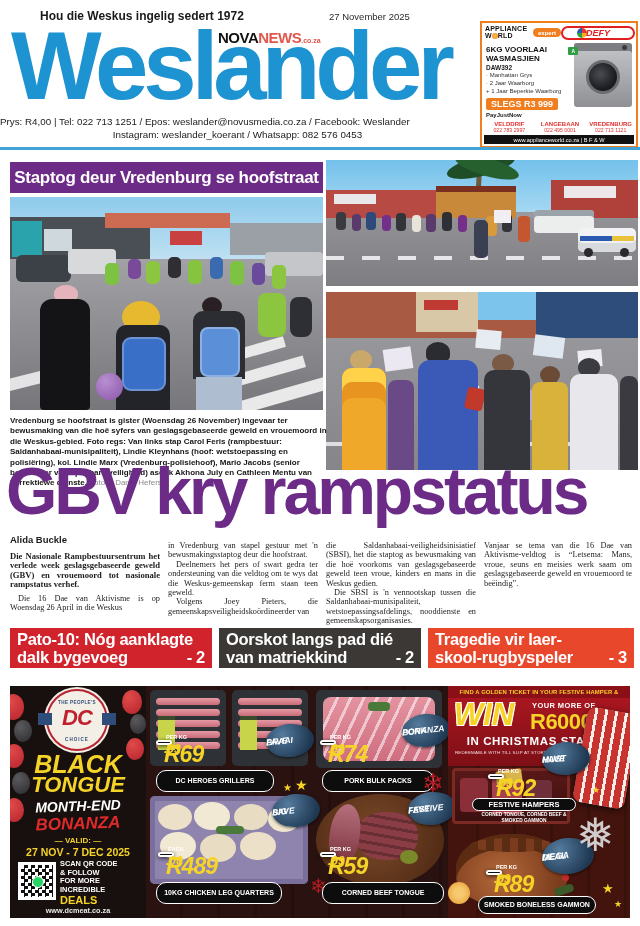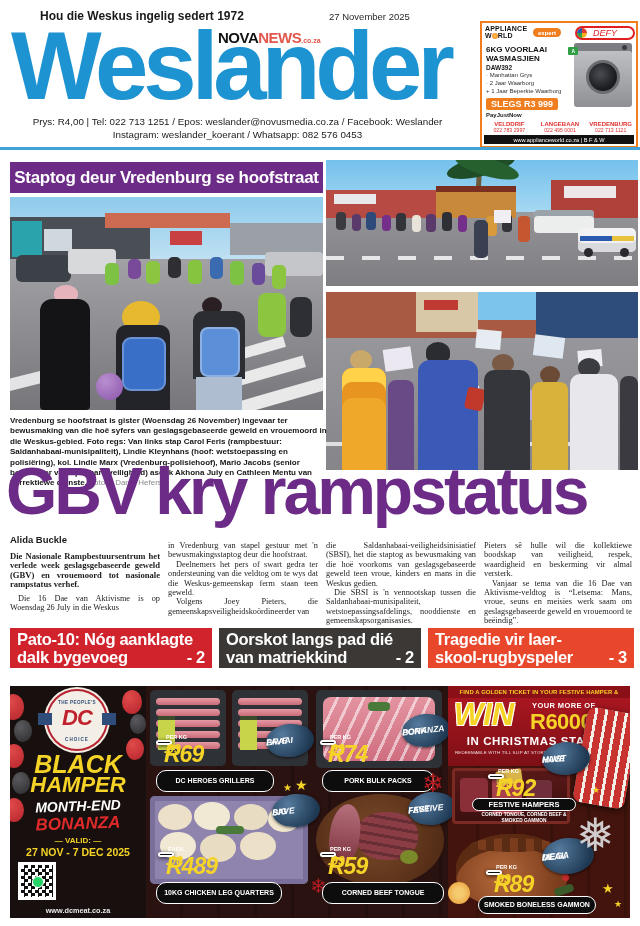--- a/index.html
+++ b/index.html
@@ -27,7 +27,7 @@
   .expert{position:absolute;left:48px;top:3px;background:#f07d1e;color:#fff;border-radius:7px;font-size:6px;font-weight:700;padding:1.5px 5px}
   .brandlogo{position:absolute;left:92px;top:3px;width:10px;height:10px;border-radius:50%;
              background:conic-gradient(#e23c30 0 25%,#f2b01e 0 50%,#2f9e44 0 75%,#2a5ab0 0)}
-  .defy{position:absolute;right:0;top:1px;border:2px solid #e02020;border-radius:11px;color:#e02020;font-weight:400;font-size:9px;padding:0 16px;font-style:italic}
+  .defy{position:absolute;right:0;top:1px;border:2px solid #e02020;border-radius:11px;color:#e02020;font-weight:700;font-size:9px;padding:0 23px;font-style:italic}
   .aw-p1{position:absolute;left:4px;top:22px;font-size:8px;font-weight:800;color:#111}
   .aw-p2{position:absolute;left:4px;top:31px;font-size:8px;font-weight:800;color:#111}
   .aw-model{position:absolute;left:4px;top:41px;font-size:6.5px;font-weight:800}

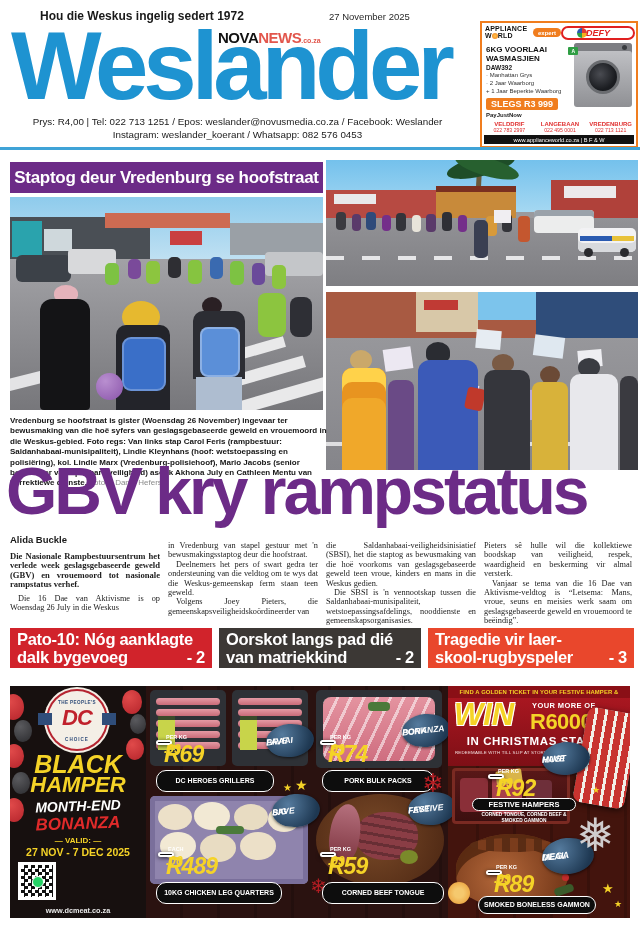--- a/index.html
+++ b/index.html
@@ -16,7 +16,7 @@
   .novanews .dom{font-size:7px;font-weight:700;color:#e2564c}
   .masthead-title{left:11px;top:18px;font-size:96px;font-weight:800;color:#1e93d1;
                   letter-spacing:-5px;line-height:1;white-space:nowrap}
-  .contact1{left:0;top:116px;width:475px;text-align:center;font-size:9.8px;color:#1b1b1b}
+  .contact1{left:0;top:116px;width:475px;text-align:left;font-size:9.8px;color:#1b1b1b}
   .contact2{left:0;top:129px;width:475px;text-align:center;font-size:9.8px;color:#1b1b1b}
   .blue-rule{left:0;top:147px;width:640px;height:3px;background:#3fa3d7}
   

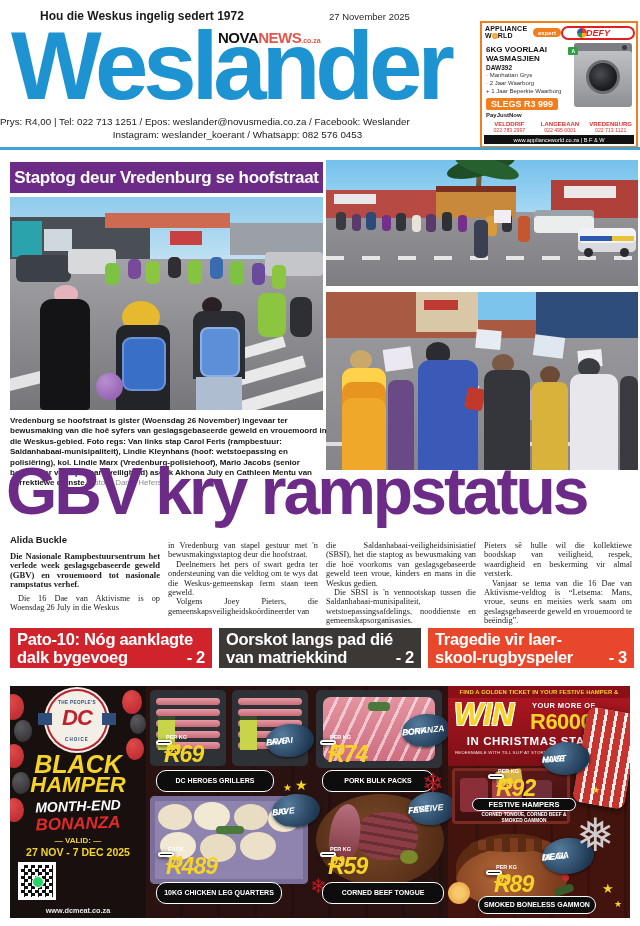--- a/index.html
+++ b/index.html
@@ -318,7 +318,6 @@
     <p>Volgens Joey Pieters, die gemeenskapsveiligheidskoördineerder van</p>
   </div>
   <div class="abs col c4">
-    <p>Pieters sê hulle wil die kollektiewe boodskap van veiligheid, respek, waardigheid en beskerming vir almal versterk.</p>
     <p>Vanjaar se tema van die 16 Dae van Aktivisme-veldtog is “Letsema: Mans, vroue, seuns en meisies werk saam om geslagsgebaseerde geweld en vrouemoord te beëindig”.</p>
   </div>
 

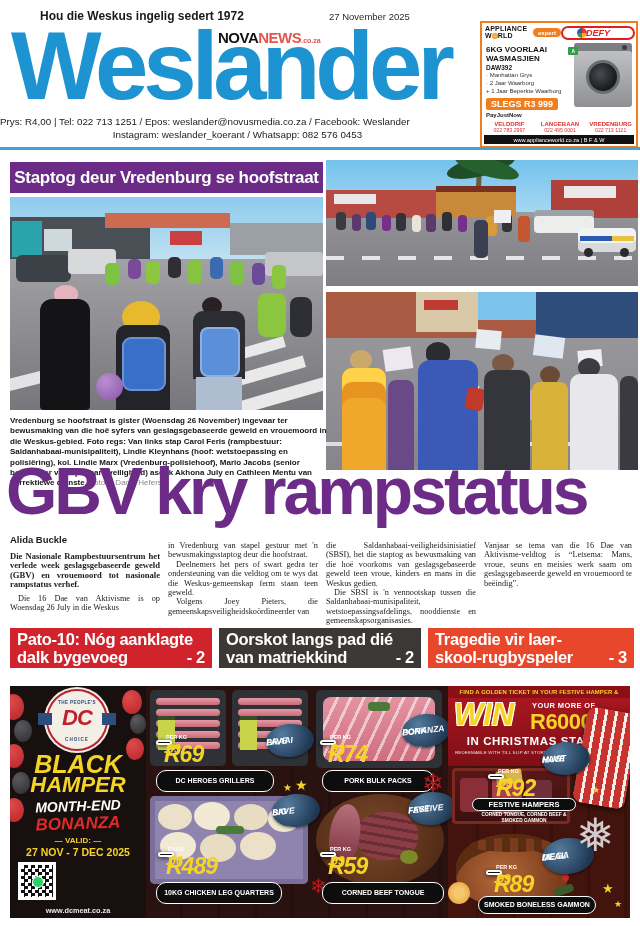--- a/index.html
+++ b/index.html
@@ -306,7 +306,7 @@
 
   <div class="abs col c1">
     <p class="lead">Die Nasionale Rampbestuursentrum het verlede week geslagsgebaseerde geweld (GBV) en vrouemoord tot nasionale rampstatus verhef.</p>
-    <p>Die 16 Dae van Aktivisme is op Woensdag 26 July in die Weskus</p>
+    <p>Die 16 Dae van Aktivisme is op Woensdag 26 April in die Weskus</p>
   </div>
   <div class="abs col c3">
     <p>die Saldanhabaai-veiligheidsinisiatief (SBSI), het die staptog as bewusmaking van die hoë voorkoms van geslagsgebaseerde geweld teen vroue, kinders en mans in die Weskus gedien.</p>

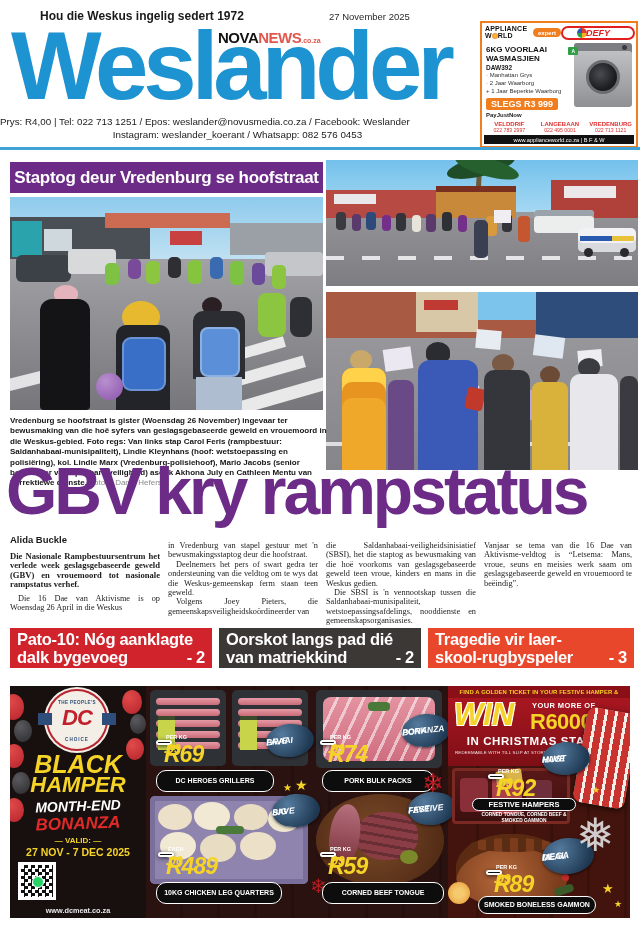--- a/index.html
+++ b/index.html
@@ -358,7 +358,7 @@
     </div>
 
     <div class="bf" style="top:64px;font-size:25px">BLACK</div>
-    <div class="bf" style="top:86px;font-size:22px">HAMPER</div>
+    <div class="bf" style="top:86px;font-size:22px">TONGUE</div>
     <div class="mend" style="top:112px;font-size:14px">MONTH-END</div>
     <div class="bonz" style="top:128px;font-size:17px">BONANZA</div>
     <div class="validlbl" style="top:150px">— VALID: —</div>

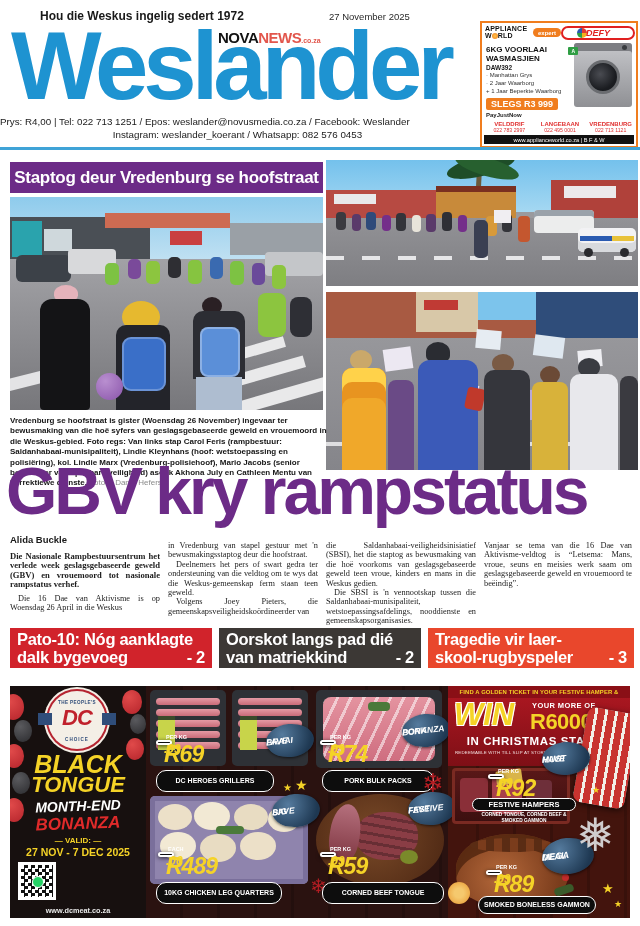--- a/index.html
+++ b/index.html
@@ -367,6 +367,17 @@
     <div class="qr">
       <div class="wa"></div>
     </div>
+    <div class="qrtxt">
+      <span>SCAN QR CODE</span>
+        <br>
+      <span>&amp; FOLLOW</span>
+        <br>
+      <span>FOR MORE</span>
+        <br>
+      <span>INCREDIBLE</span>
+        <br>
+      <span class="deals">DEALS</span>
+    </div>
     <div class="dc-web">www.dcmeat.co.za</div>
 
     <div style="left:140px;top:4px;width:76px;height:76px" class="tray">

